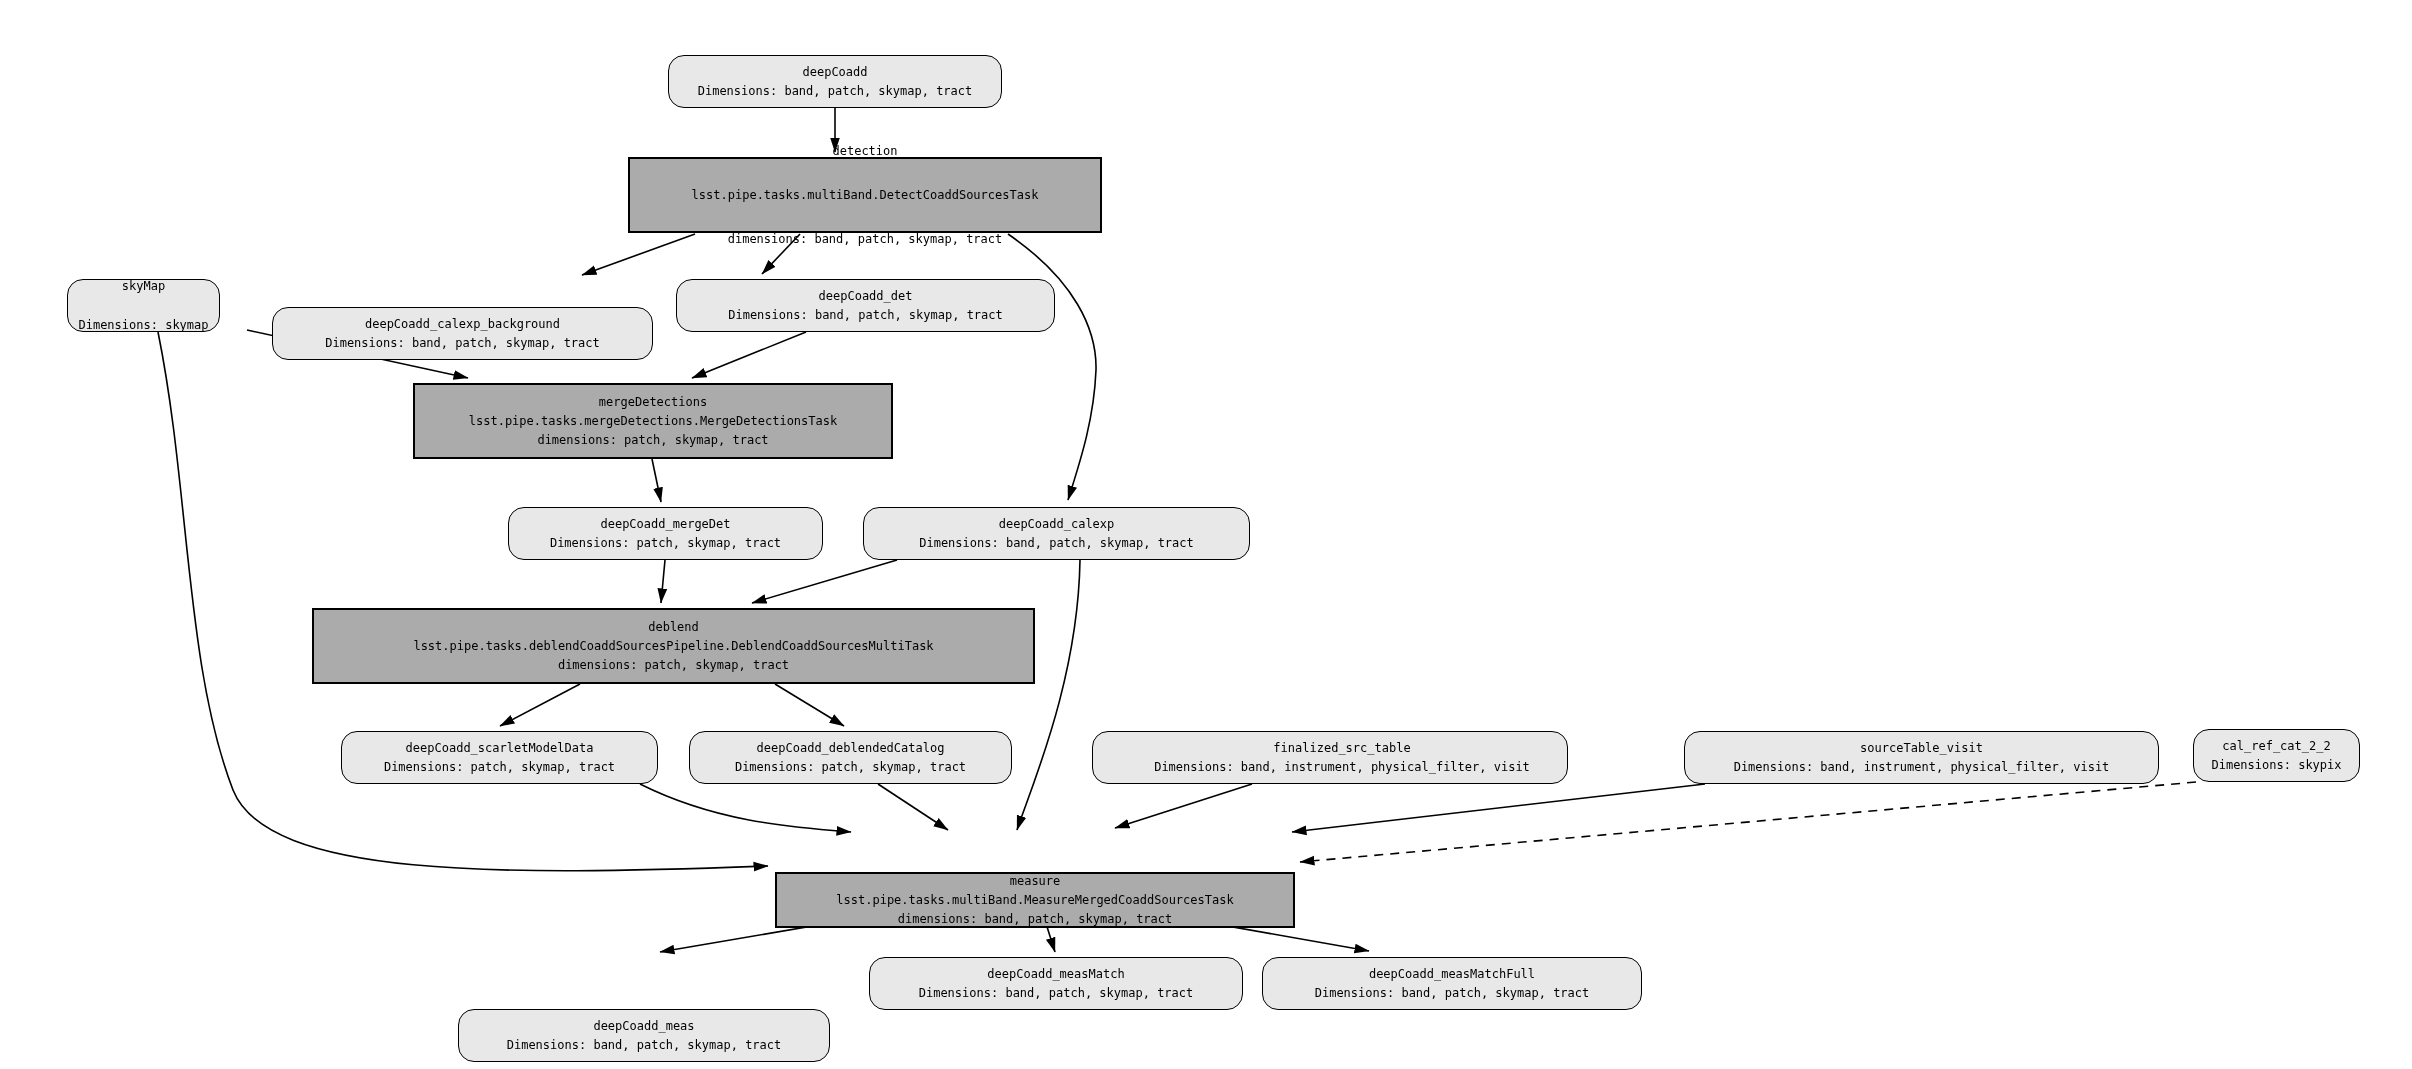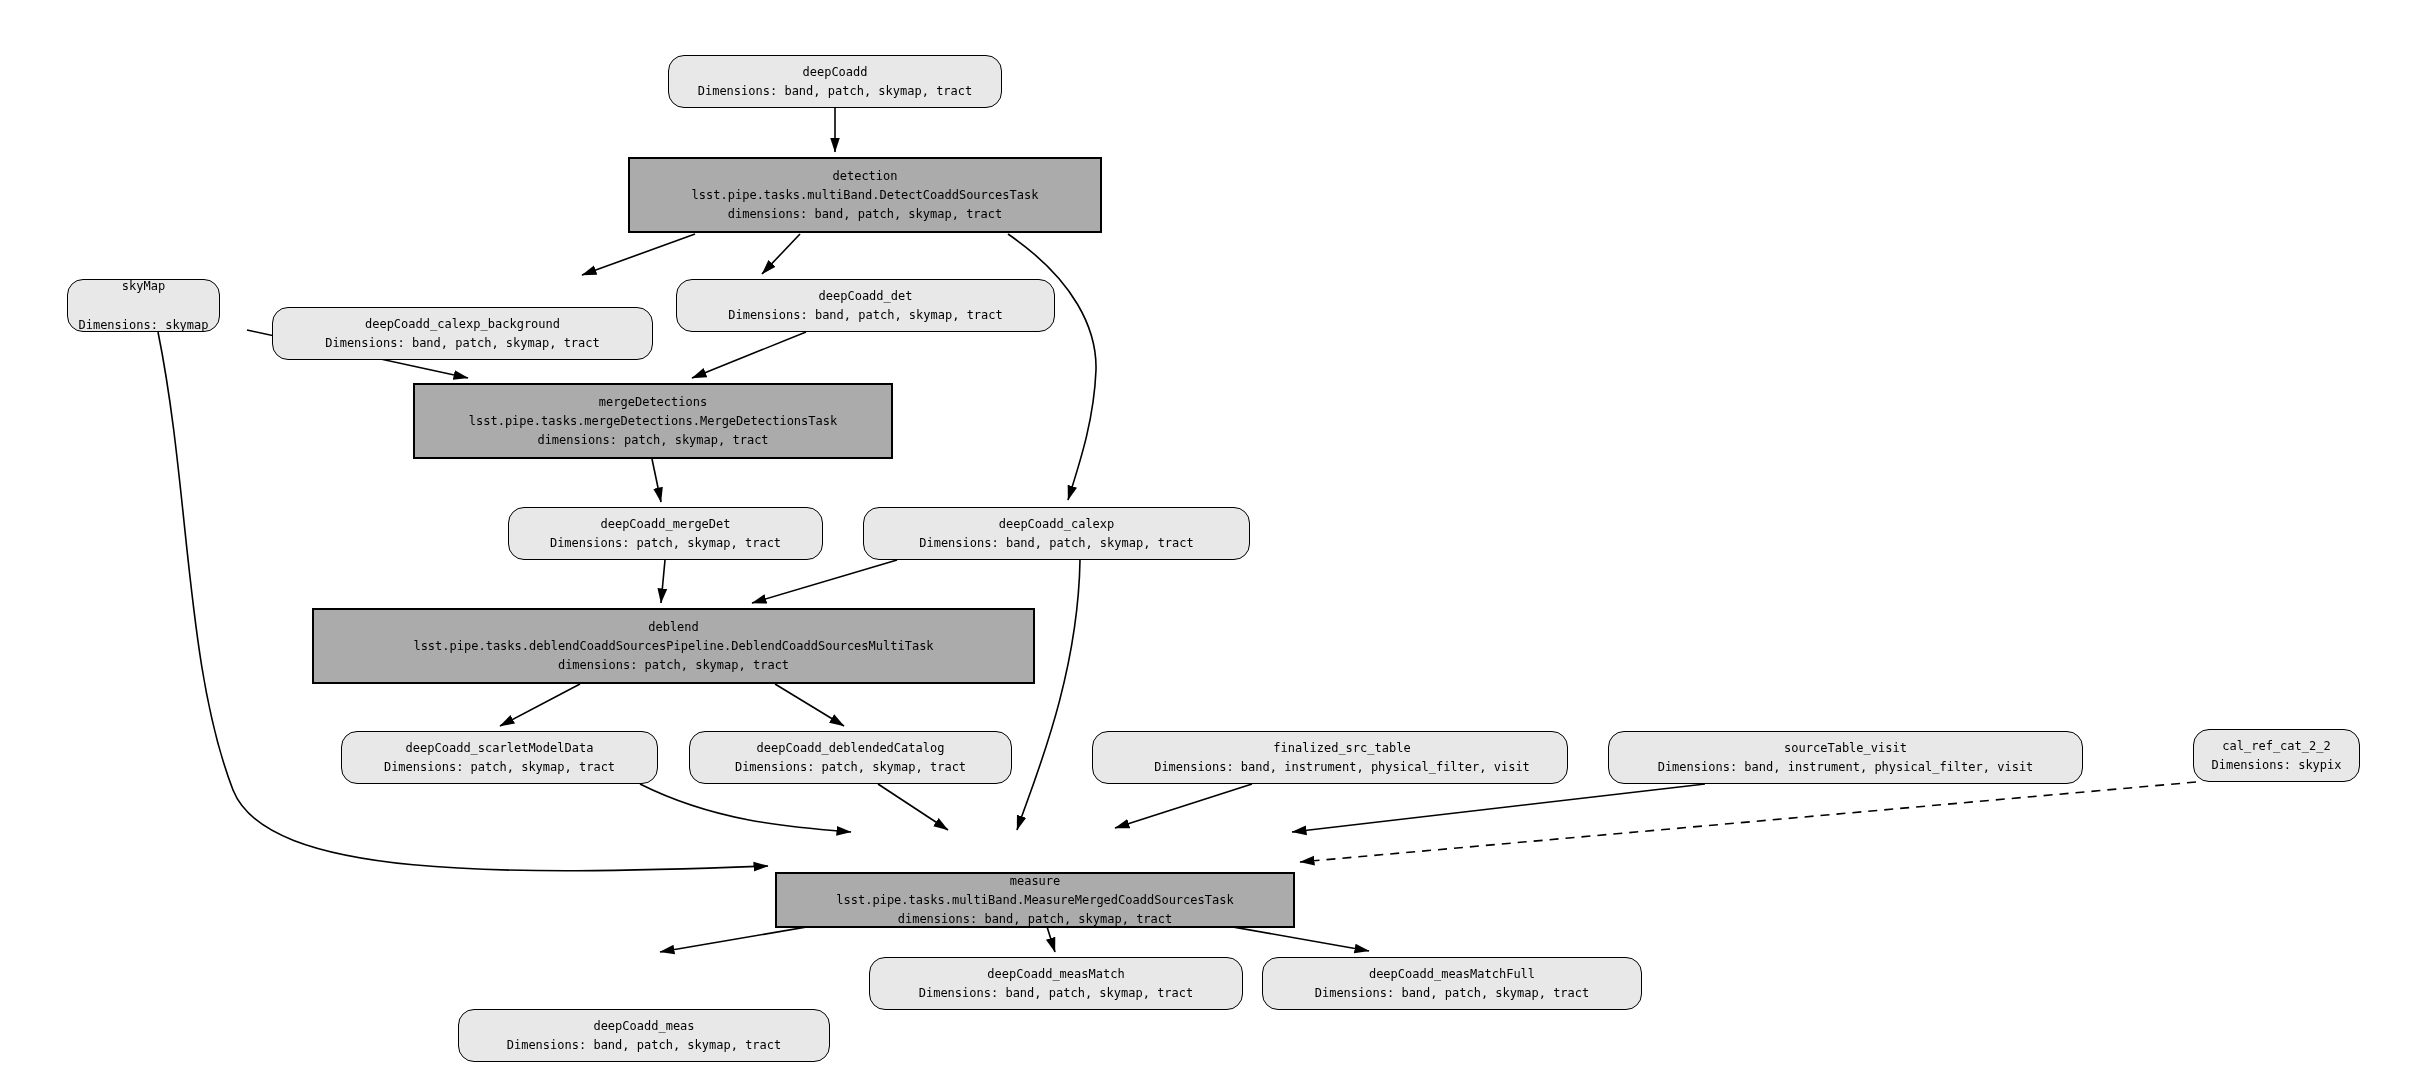--- a/index.html
+++ b/index.html
@@ -92,7 +92,7 @@
         <div>deepCoadd</div>
         <div>Dimensions: band, patch, skymap, tract</div>
       </div>
-      <div class="node task" style="left: 628px; top: 157px; width: 474px; height: 76px;">
+      <div class="node task" style="left: 628px; top: 157px; width: 474px; height: 76px; gap: 25px;">
         <div>detection</div>
         <div>lsst.pipe.tasks.multiBand.DetectCoaddSourcesTask</div>
         <div>dimensions: band, patch, skymap, tract</div>

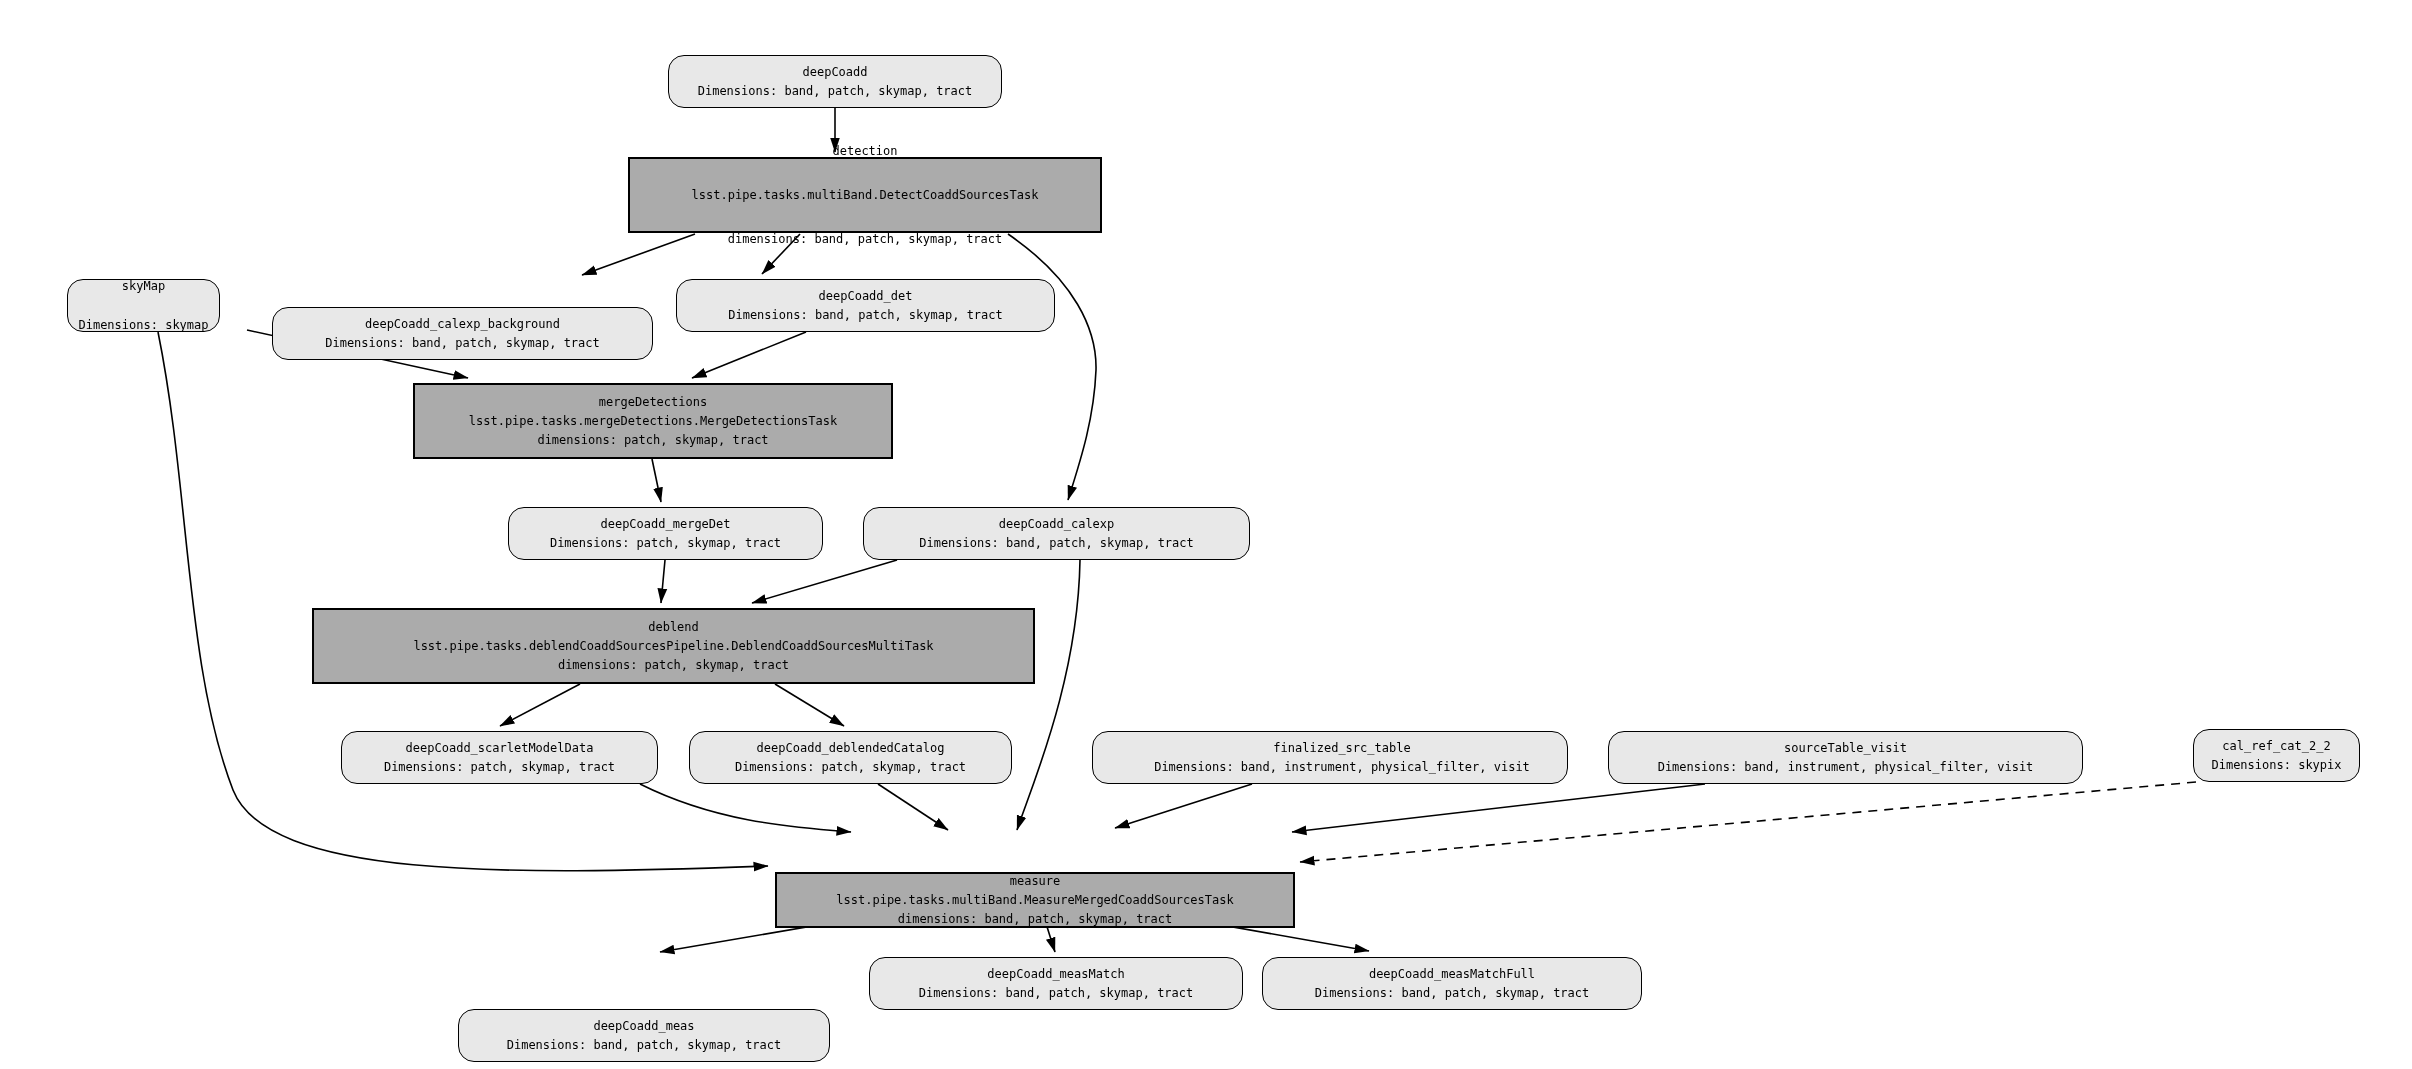--- a/index.html
+++ b/index.html
@@ -139,7 +139,7 @@
         <div>finalized_src_table</div>
         <div>Dimensions: band, instrument, physical_filter, visit</div>
       </div>
-      <div class="node dataset" style="left: 1608px; top: 731px; width: 475px; height: 53px;">
+      <div class="node dataset" style="left: 1684px; top: 731px; width: 475px; height: 53px;">
         <div>sourceTable_visit</div>
         <div>Dimensions: band, instrument, physical_filter, visit</div>
       </div>

